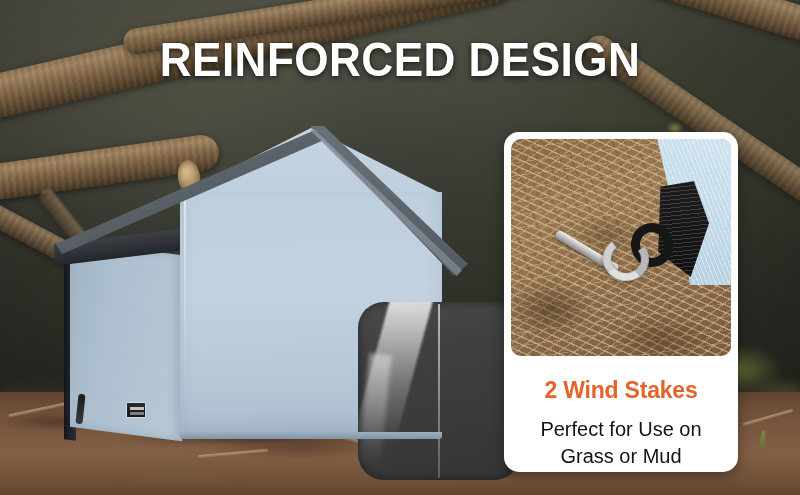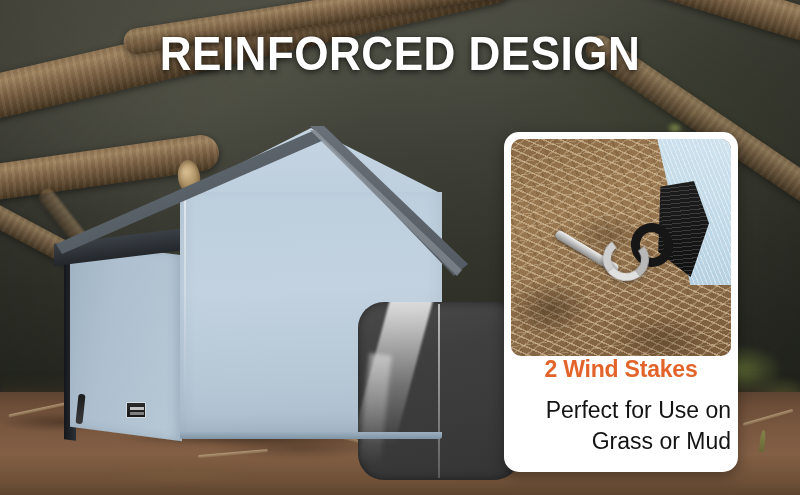--- a/index.html
+++ b/index.html
@@ -206,7 +206,7 @@
   }
 
   
-  #headline-block { position:absolute; left:0; right:0; top:28px; text-align:center; }
+  #headline-block { position:absolute; left:0; right:0; top:34px; text-align:center; }
   #title {
     font-family:"Liberation Sans Narrow","Liberation Sans", sans-serif;
     font-size:49px; font-weight:bold; color:#ffffff;

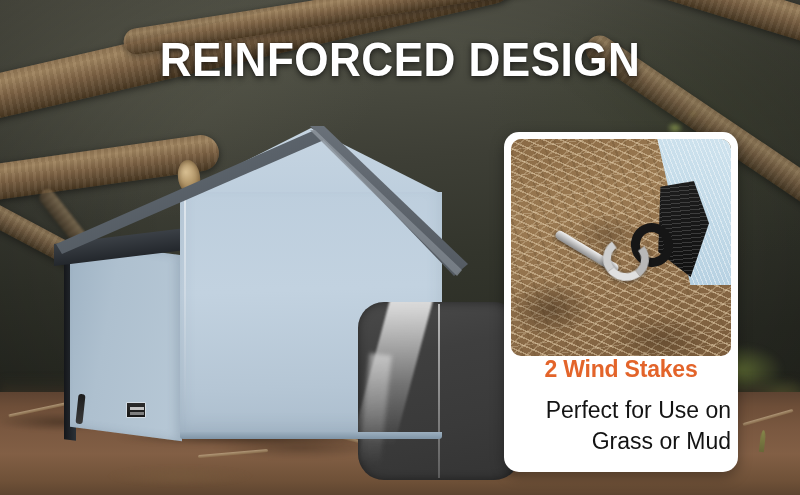--- a/index.html
+++ b/index.html
@@ -288,7 +288,7 @@
   }
 
   #callout-title {
-    text-align:center;
+    margin-top:21px; text-align:center;
     font-size:23px; font-weight:bold; color:#e3642a;
     letter-spacing:-.2px;
   }

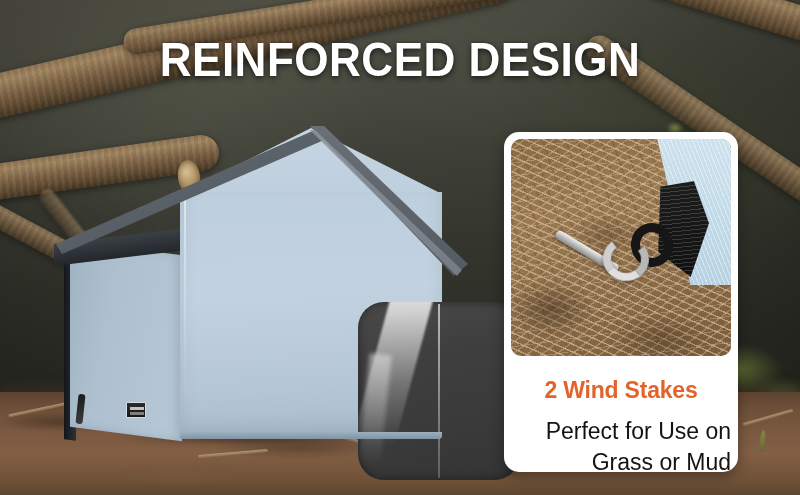--- a/index.html
+++ b/index.html
@@ -293,8 +293,8 @@
     letter-spacing:-.2px;
   }
   #callout-sub {
-    margin-top:12px; text-align:right;
-    font-size:23px; font-weight:400; color:#131313;
+    margin-top:12px; text-align:center;
+    font-size:20px; font-weight:400; color:#131313;
     line-height:1.34;
   }
 </style>

